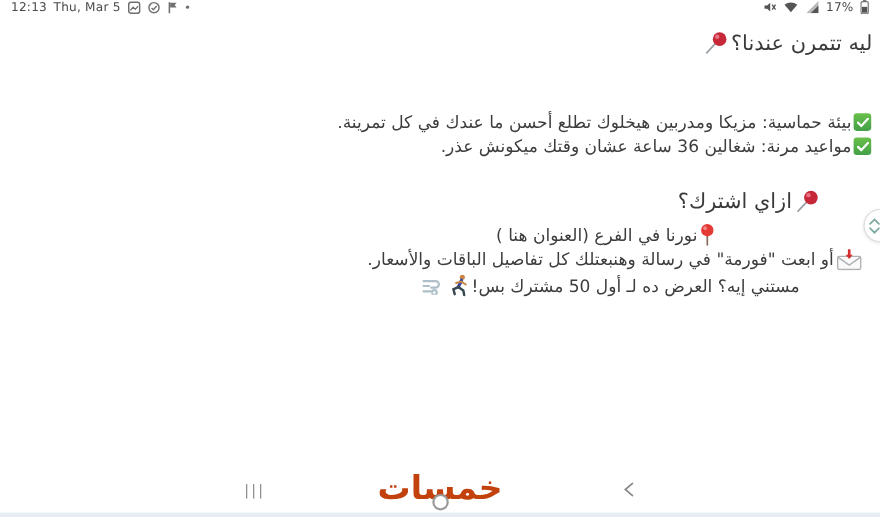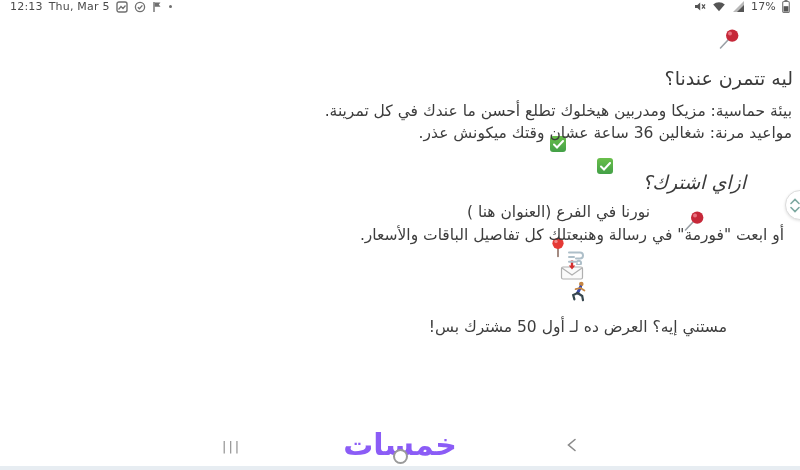--- a/index.html
+++ b/index.html
@@ -16,8 +16,8 @@
 
   
   .doc { position:absolute; top:19px; left:0; width:800px; height:396px; background:#fff; }
-  .line { position:absolute; display:flex; align-items:center; gap:16px;
-          direction:ltr; white-space:nowrap; color:#3d3d3d;flex-direction:column; }
+  .line { position:absolute; display:flex; align-items:center; gap:2px;
+          direction:ltr; white-space:nowrap; color:#3d3d3d; }
   .ar { direction:rtl; unicode-bidi:isolate; }
   .h-line { font-size:19px; color:#3a3a3a; }
   .b-line { font-size:15.5px; }

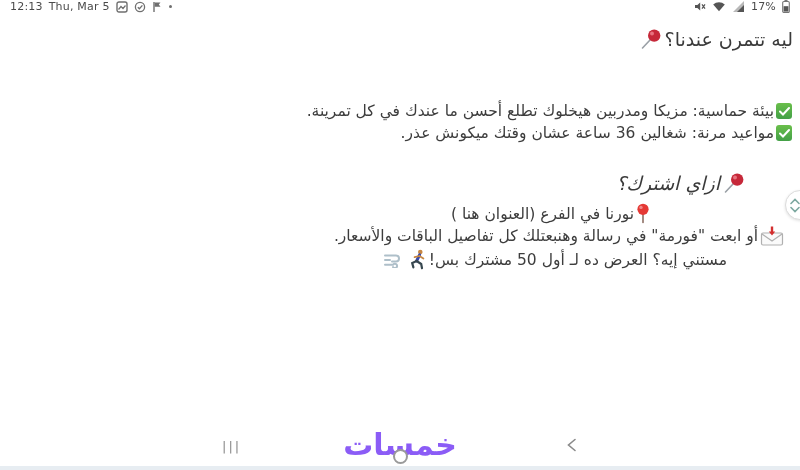--- a/index.html
+++ b/index.html
@@ -141,7 +141,7 @@
     </span>
   </div>
 
-  <div class="line h-line" style="top:152px; right:54px;font-style:italic;">
+  <div class="line h-line" style="top:152px; right:54px;">
     <span class="ar">ازاي اشترك؟</span>
     <span class="ic">
       <svg width="24" height="24" viewBox="0 0 24 24">

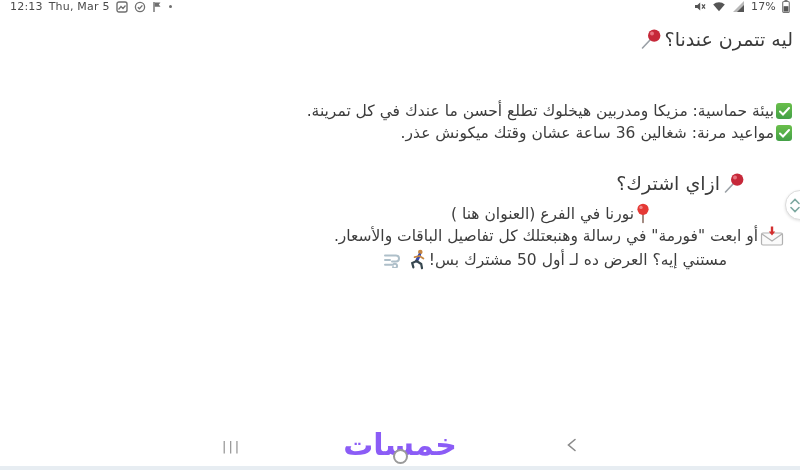--- a/index.html
+++ b/index.html
@@ -38,7 +38,7 @@
   
   .navbar { position:absolute; left:0; bottom:4px; width:800px; height:51px; background:#fff; }
   .watermark { position:absolute; left:0; right:0; bottom:4px; text-align:center;
-               font-size:30px; font-weight:bold; color:#8b5cf6; direction:rtl;
+               font-size:30px; font-weight:bold; color:#c2410c; direction:rtl;
                letter-spacing:1px; }
   .nav-recents { position:absolute; left:222px; bottom:12px; color:#8a8a8a;
                  font-size:13px; letter-spacing:2px; }

